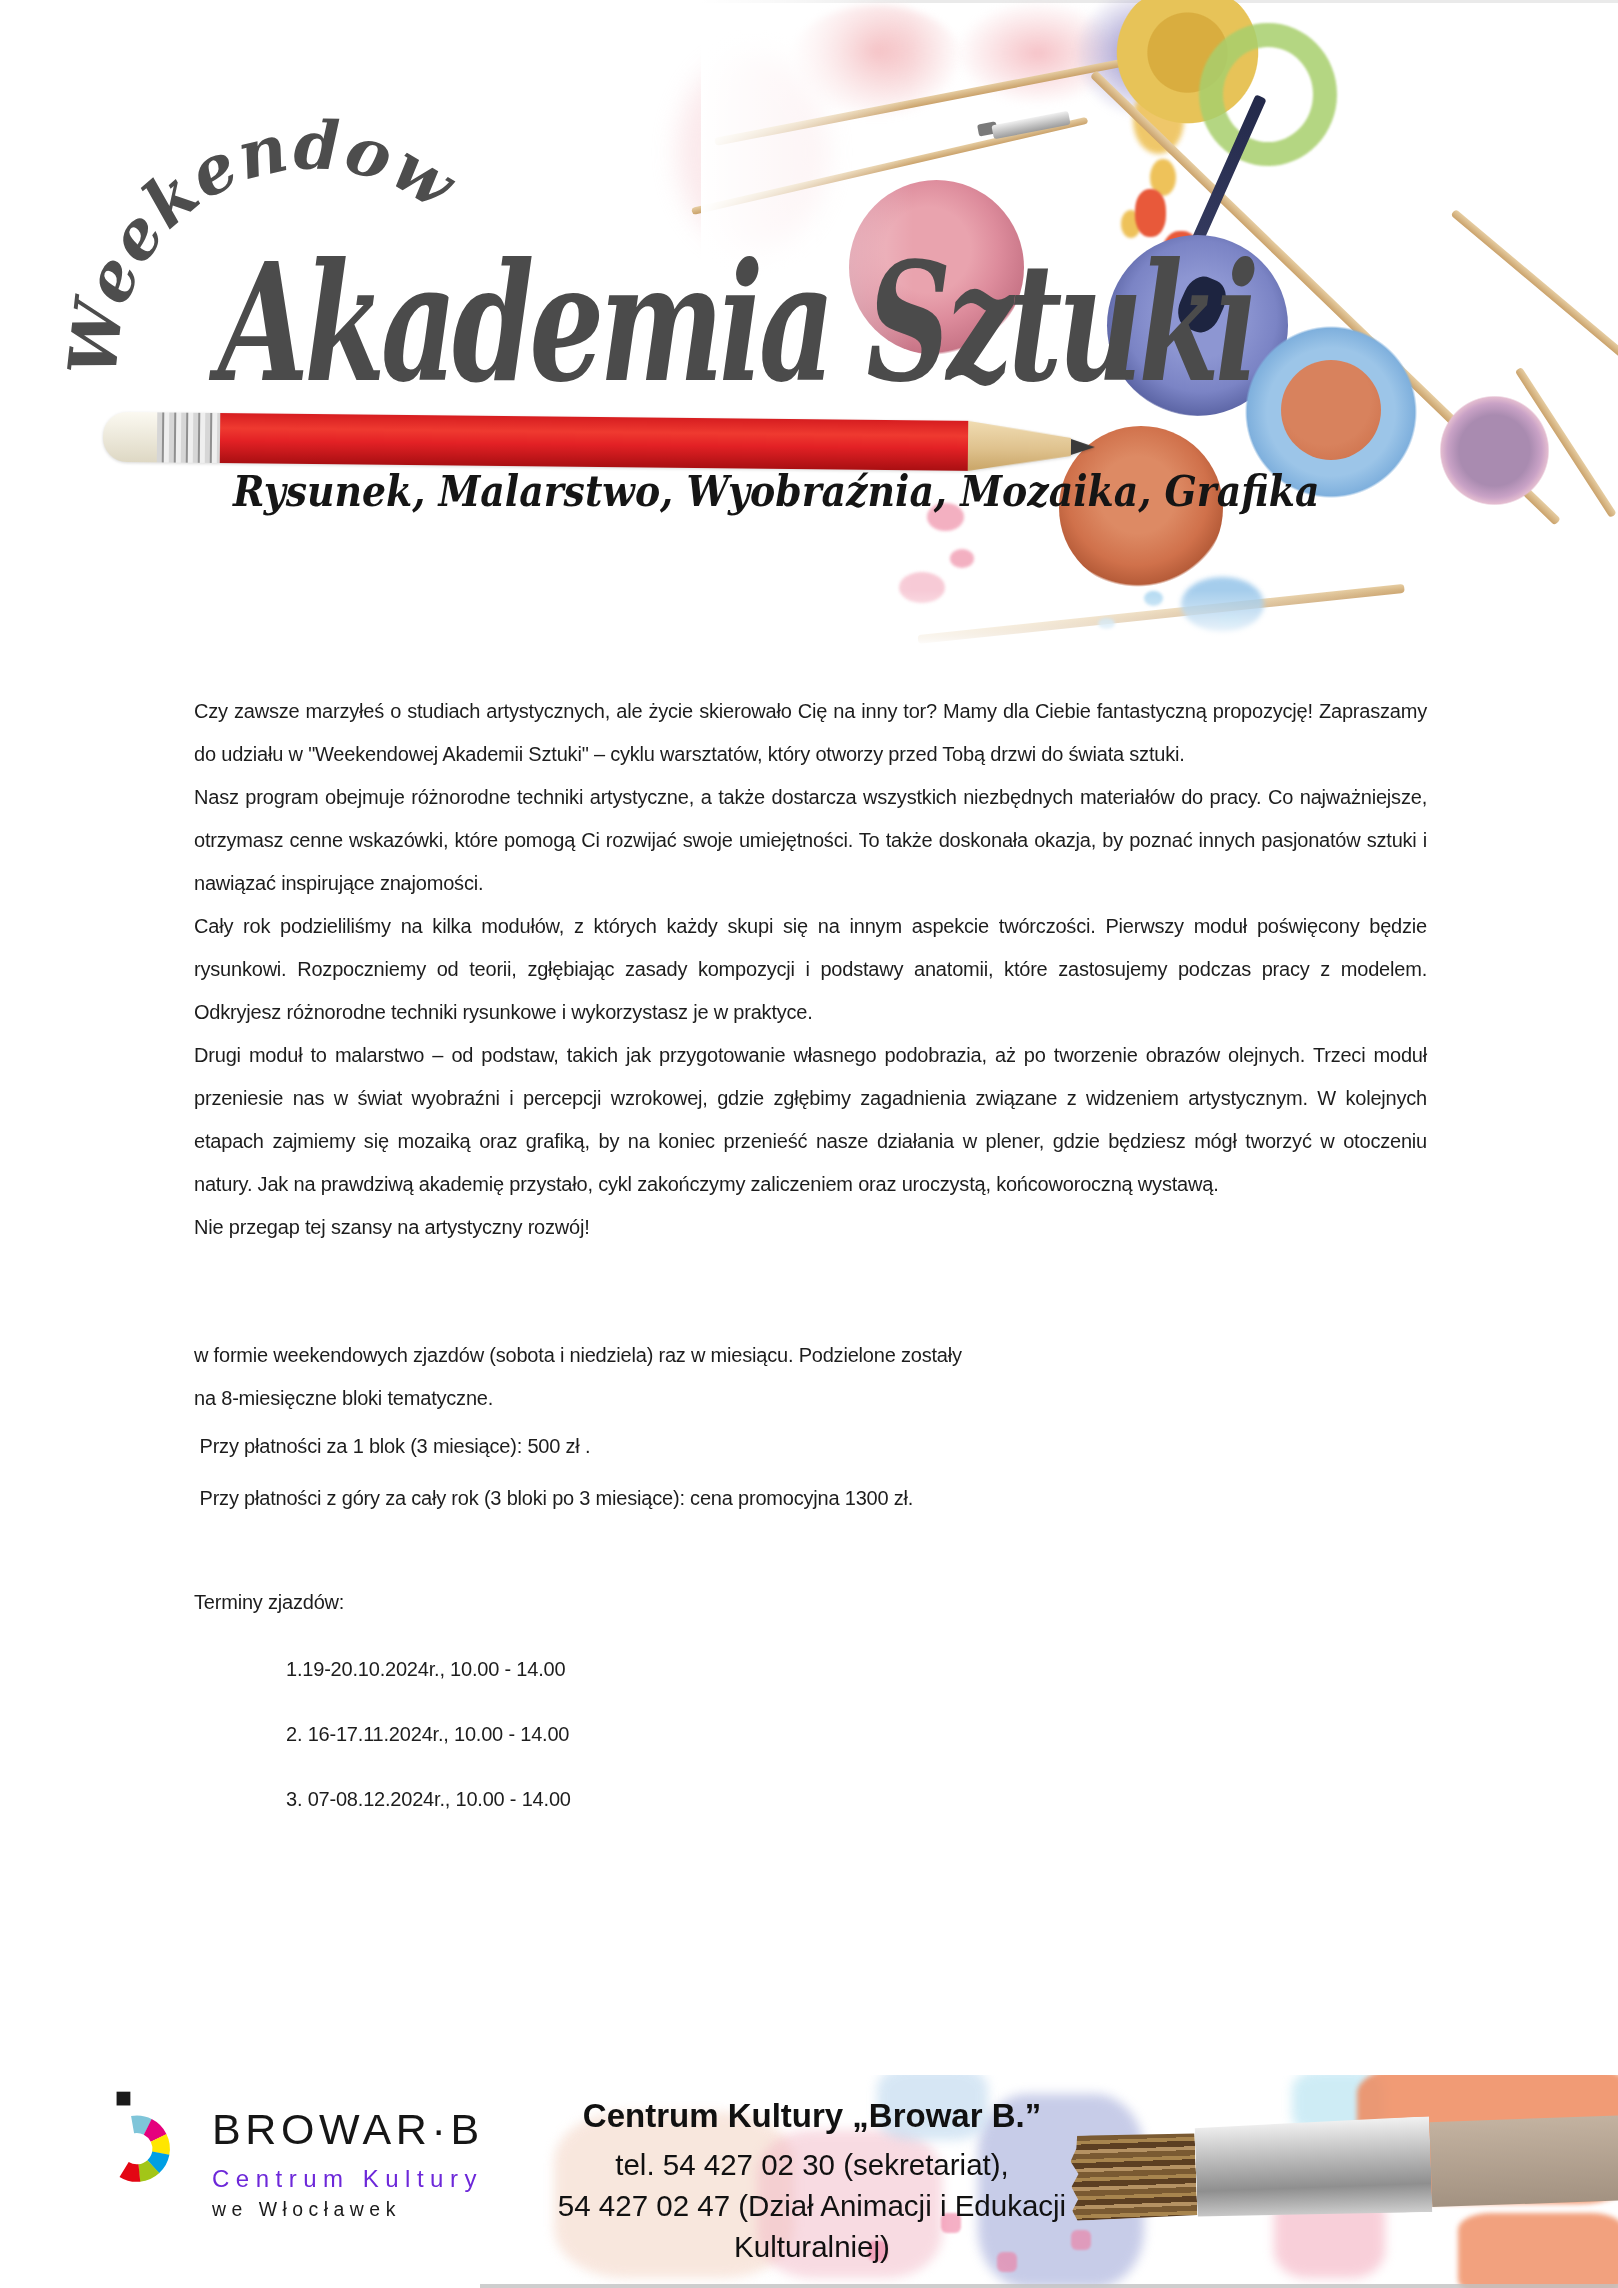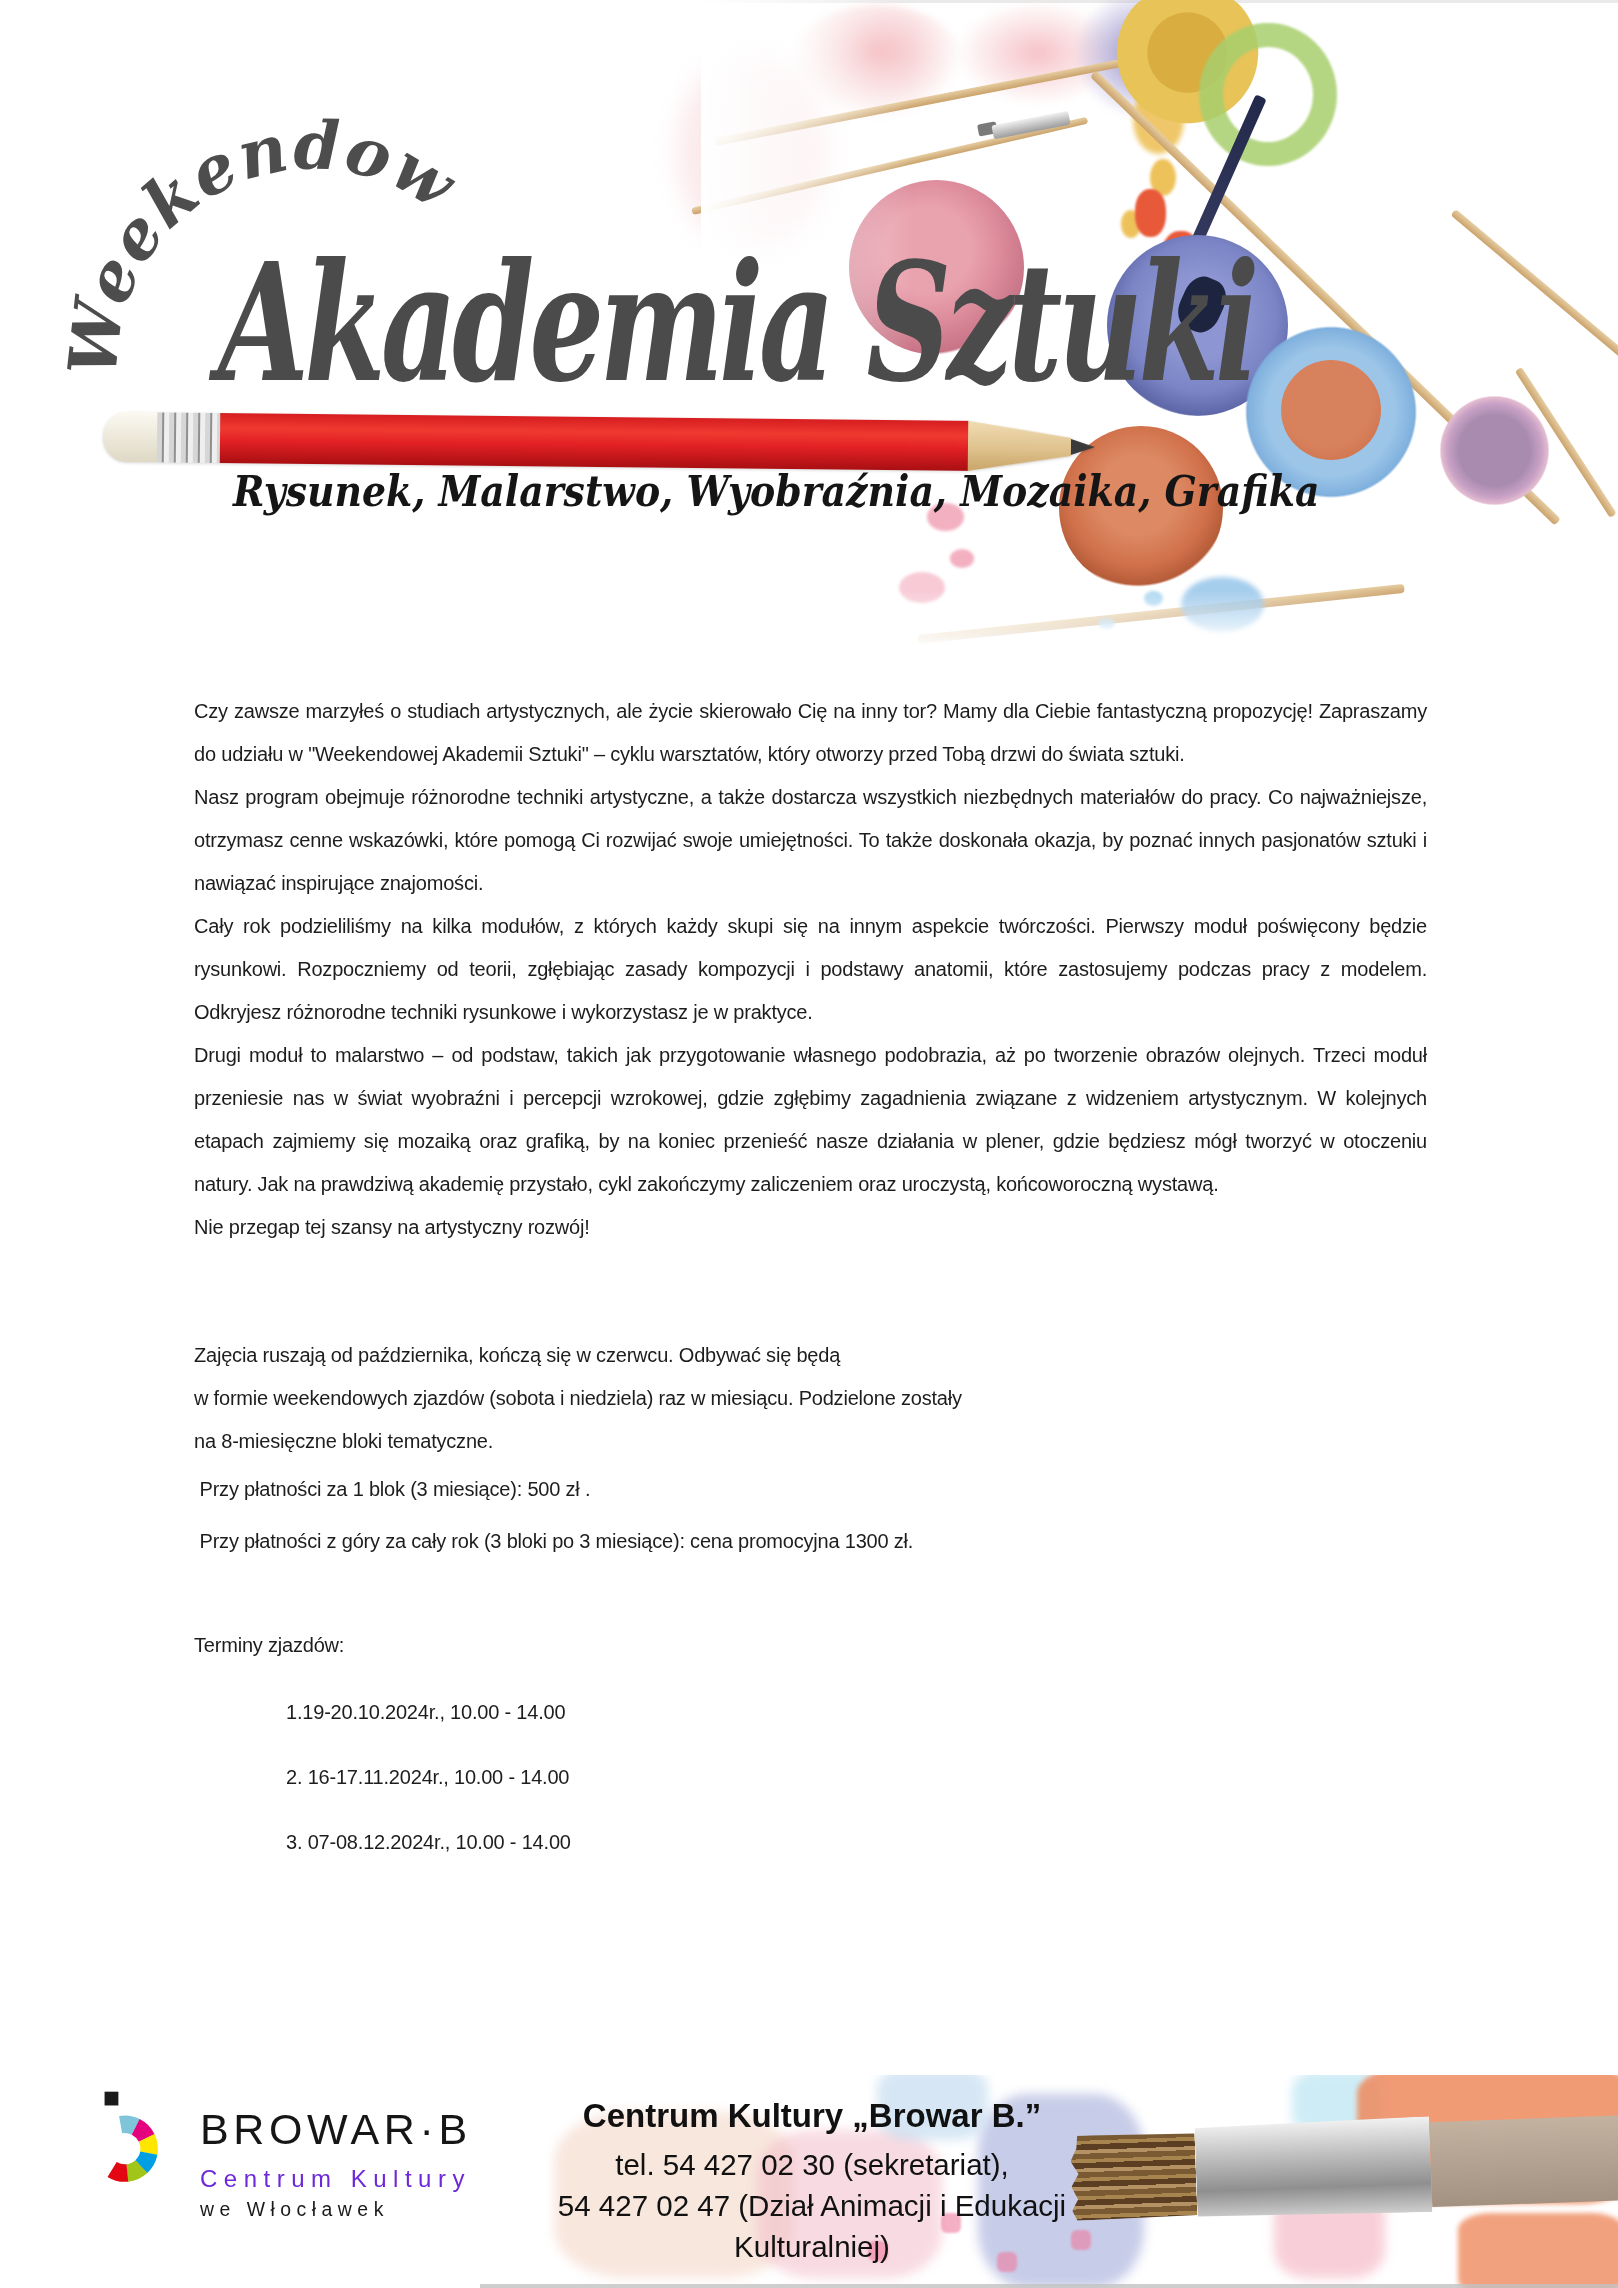--- a/index.html
+++ b/index.html
@@ -201,7 +201,6 @@
     <p>Drugi moduł to malarstwo – od podstaw, takich jak przygotowanie własnego podobrazia, aż po tworzenie obrazów olejnych. Trzeci moduł przeniesie nas w świat wyobraźni i percepcji wzrokowej, gdzie zgłębimy zagadnienia związane z widzeniem artystycznym. W kolejnych etapach zajmiemy się mozaiką oraz grafiką, by na koniec przenieść nasze działania w plener, gdzie będziesz mógł tworzyć w otoczeniu natury. Jak na prawdziwą akademię przystało, cykl zakończymy zaliczeniem oraz uroczystą, końcoworoczną wystawą.</p>
     <p class="para-last">Nie przegap tej szansy na artystyczny rozwój!</p>
 
-    <div class="sched-line">Zajęcia ruszają od października, kończą się w czerwcu. Odbywać się będą</div>
     <div class="sched-line">w formie weekendowych zjazdów (sobota i niedziela) raz w miesiącu. Podzielone zostały</div>
     <div class="sched-line">na 8-miesięczne bloki tematyczne.</div>
     <div class="price-line">Przy płatności za 1 blok (3 miesiące): 500 zł .</div>

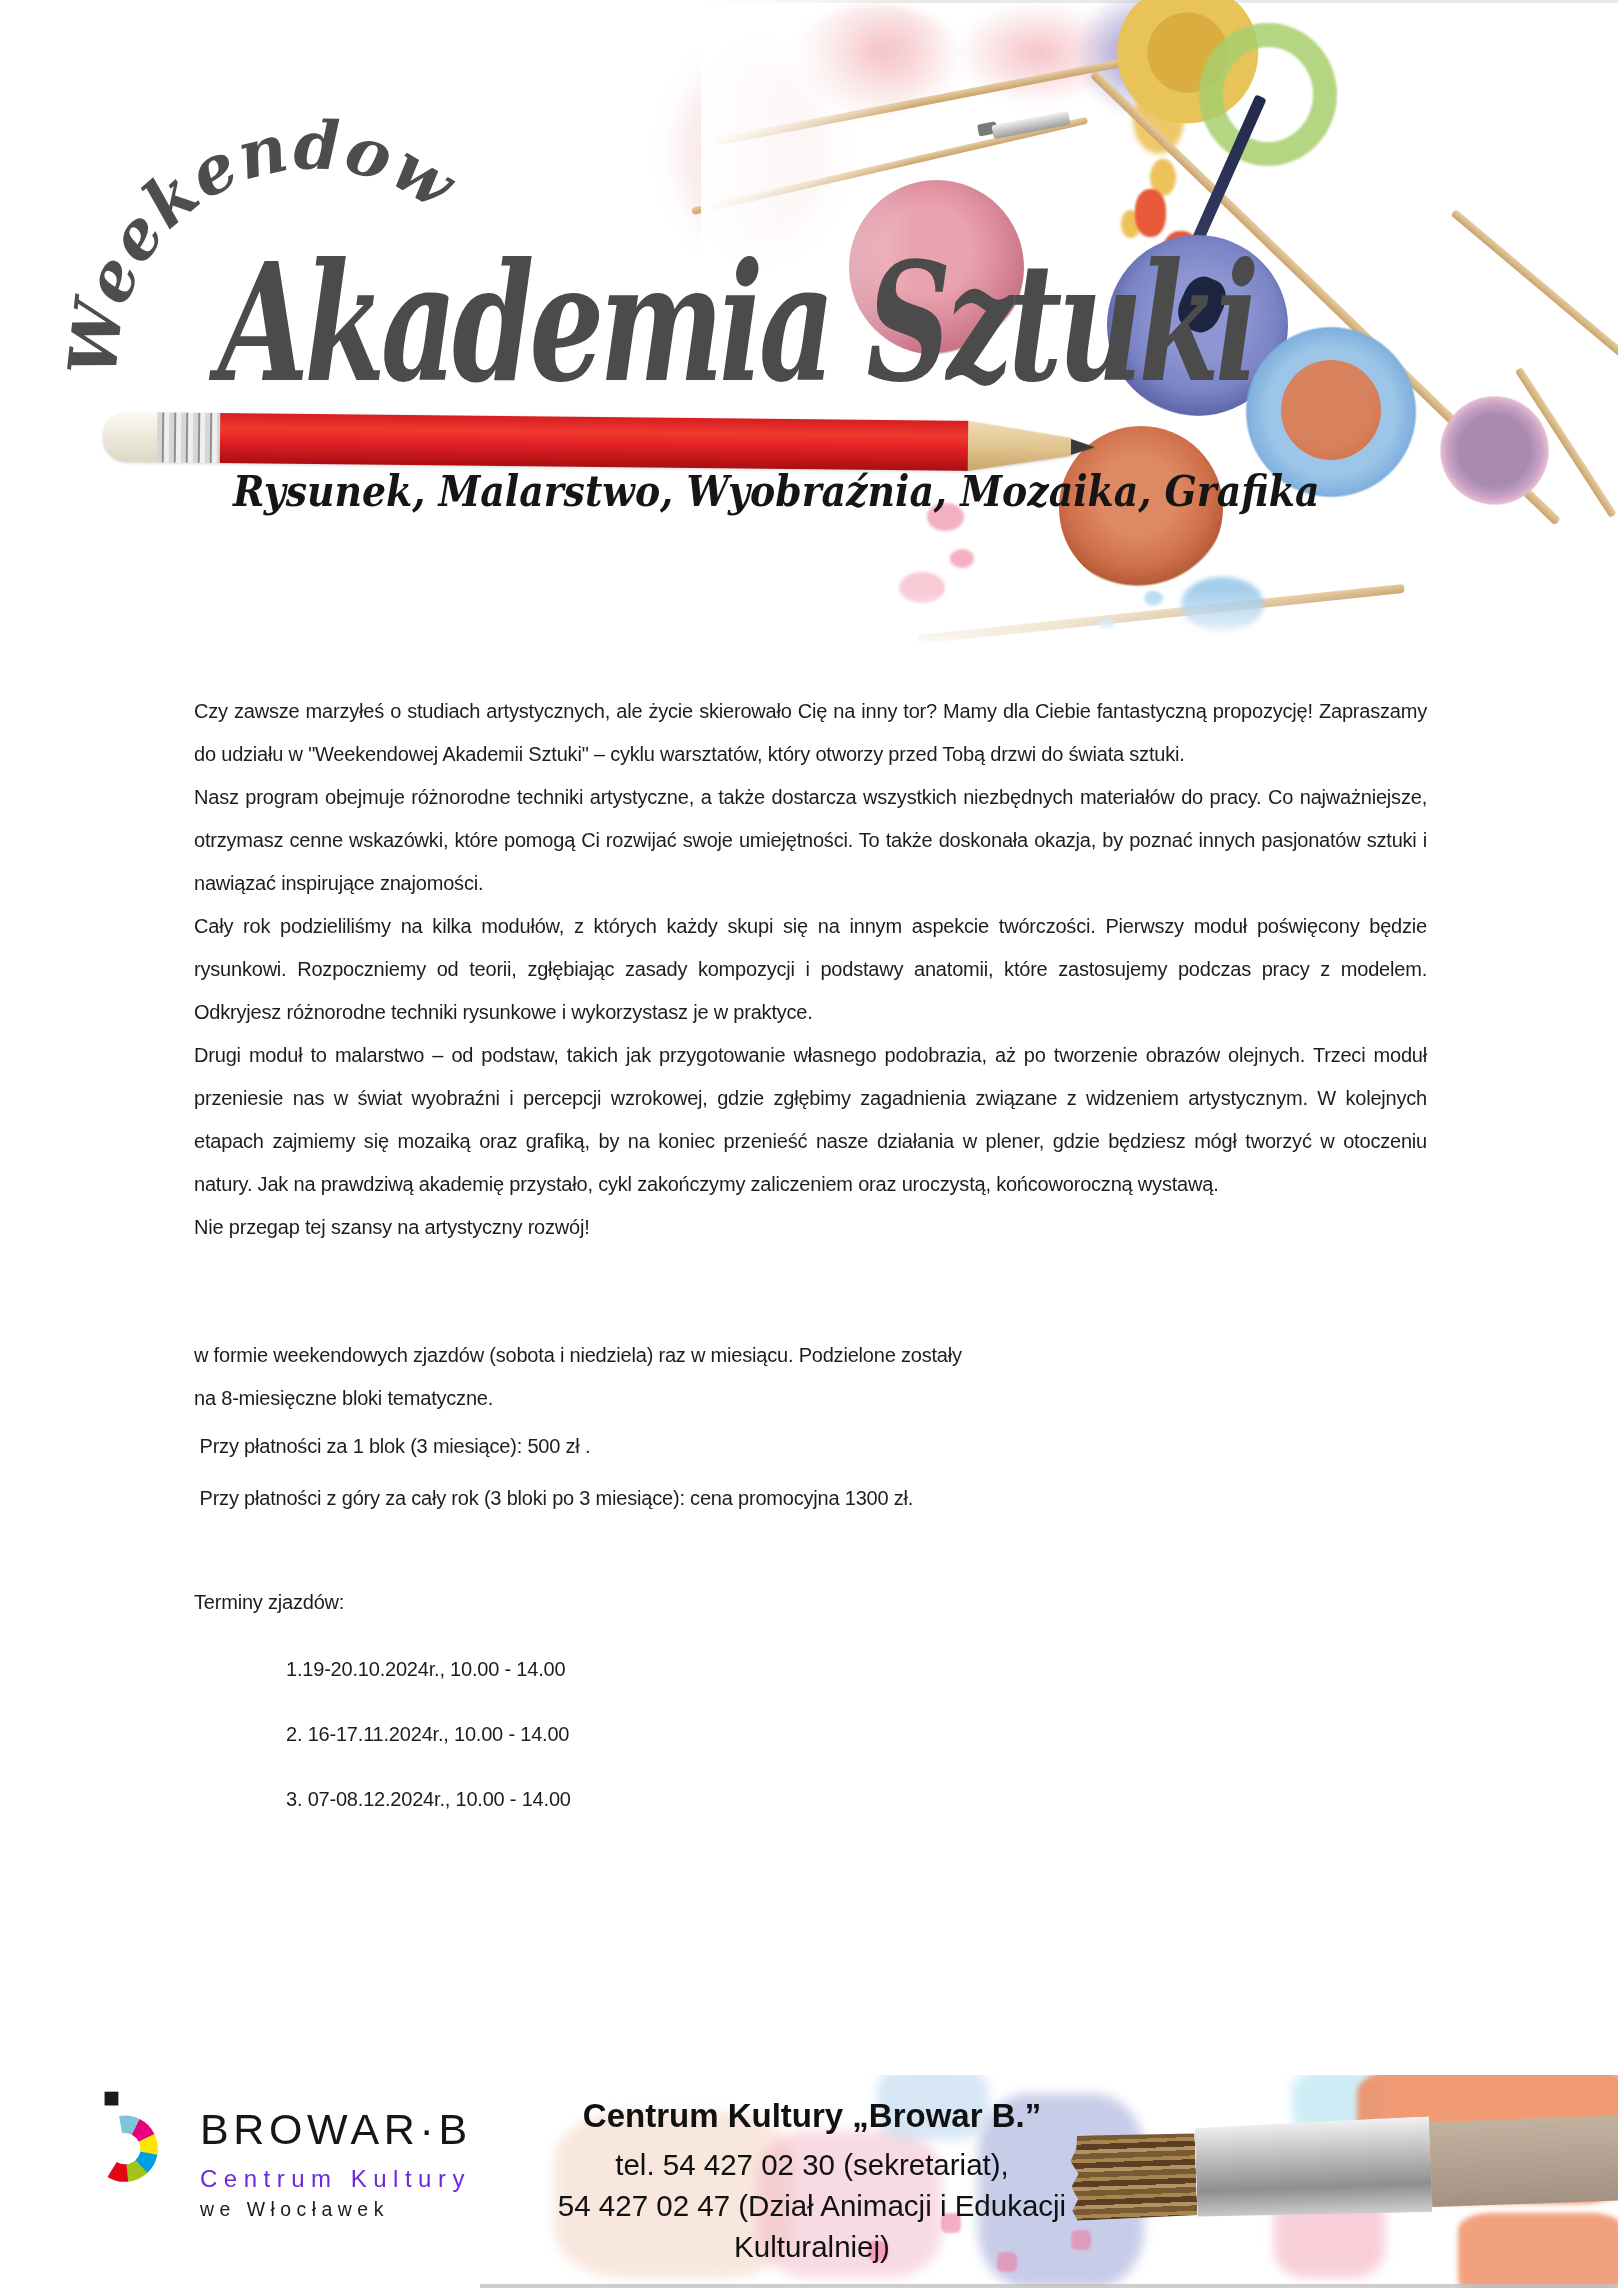--- a/index.html
+++ b/index.html
@@ -117,7 +117,7 @@
   .fa-handle{left:360px;top:5.5px;width:194px;height:85px;background:linear-gradient(to bottom,#c3b2a0,#a39281);}
   .fa-bottomline{left:0;bottom:0;width:100%;height:4.6px;background:#c2c2c2;opacity:.8;}
 
-  .logo{position:absolute;left:88px;top:13px;display:flex;gap:20px;z-index:2;}
+  .logo{position:absolute;left:100px;top:13px;display:flex;gap:20px;z-index:2;}
   .logo-text{padding-top:3.7px;}
   .logo-name{font-size:43px;letter-spacing:4.6px;color:#161616;margin-top:13px;}
   .logo-sub{font-size:24px;letter-spacing:6.5px;color:#6d28d9;margin-top:11px;}

